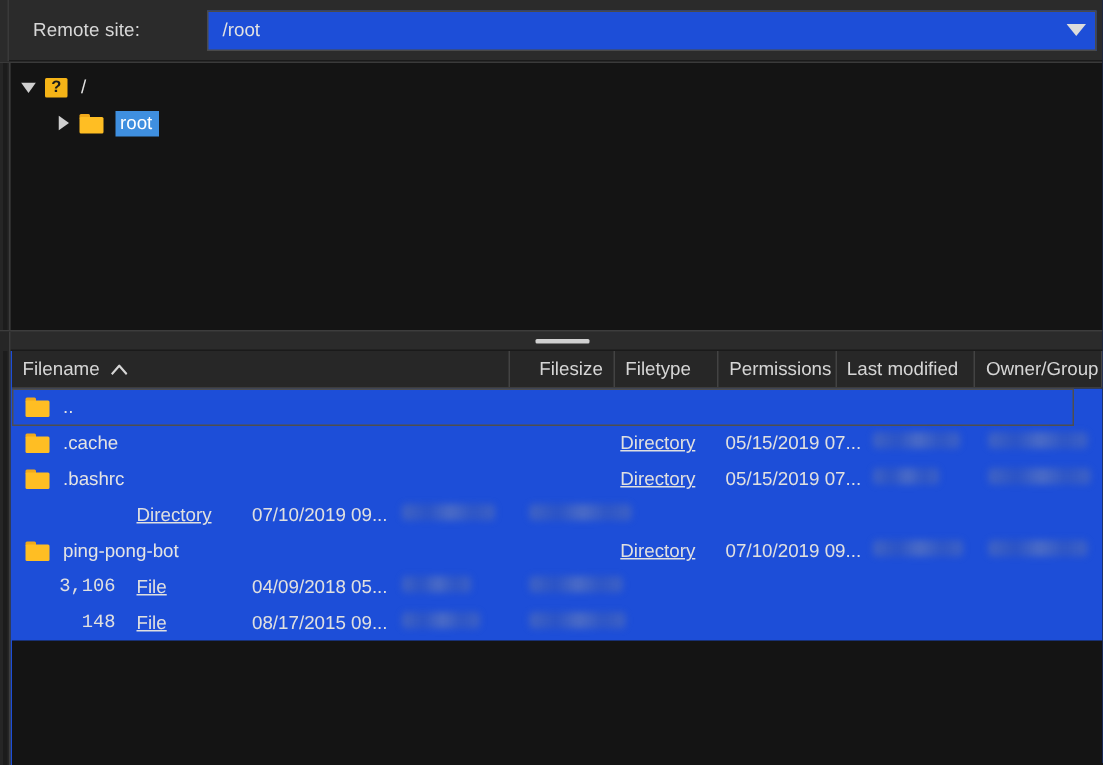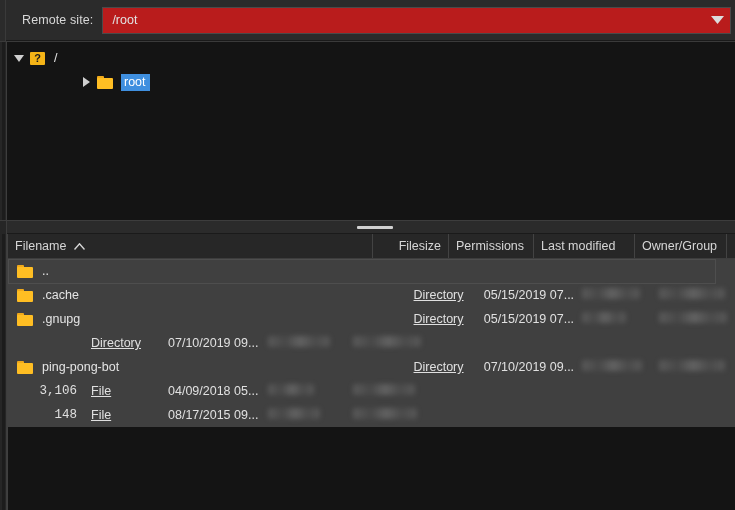--- a/index.html
+++ b/index.html
@@ -18,6 +18,7 @@
     display: flex; align-items: center;
     padding-left: 10px;
     border-bottom: 1px solid #1a1a1a;
+    gap: 36px;
   }
   .topbar-left-rail {
     position: absolute; left: 0; top: 0; width: 6px; height: 41px;

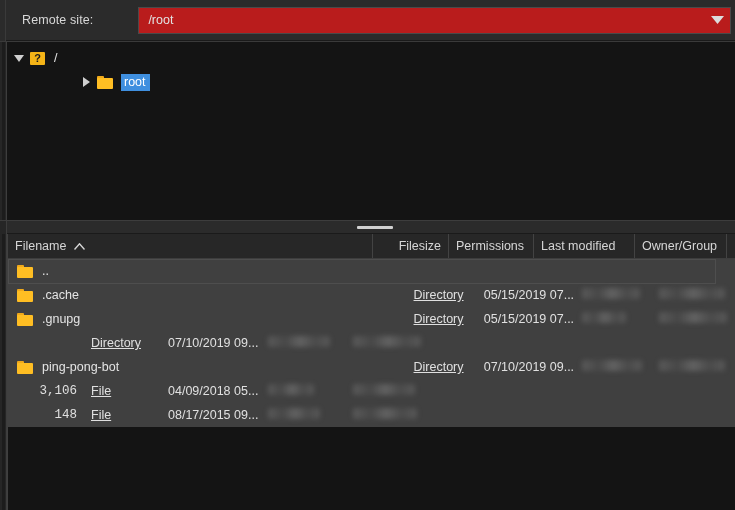--- a/index.html
+++ b/index.html
@@ -31,7 +31,7 @@
   .combo {
     position: relative; flex: 1;
     height: 27px; margin-right: 4px;
-    background: #b91c1c;
+    background: #1d4ed8;
     border: 1px solid #4a4a4a;
     display: flex; align-items: center;
   }

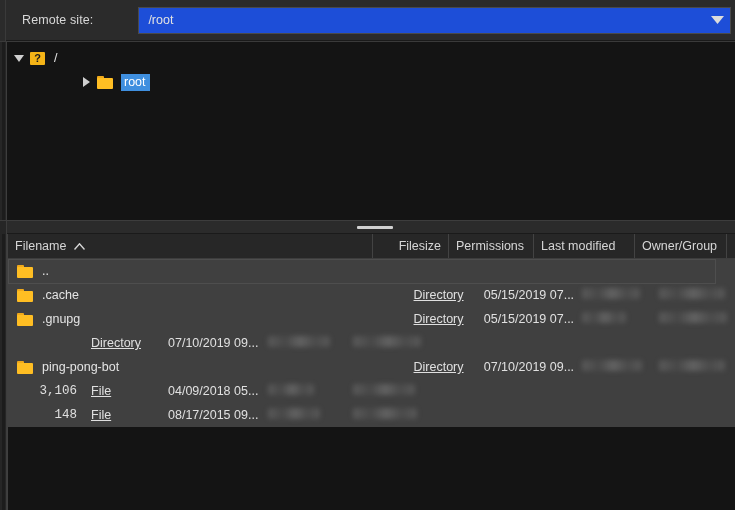--- a/index.html
+++ b/index.html
@@ -65,7 +65,7 @@
     display: flex; align-items: center; height: 24px;
     font-size: 12.5px; color: #e4e4e4;
   }
-  .tree-row.child { padding-left: 23px; margin-left: 44px; }
+  .tree-row.child { padding-left: 23px; }
   .twisty { width: 22px; display: flex; align-items: center; justify-content: center; }
   .twisty svg { display: block; }
   .tree-icon { width: 20px; display: flex; align-items: center; justify-content: flex-start; }

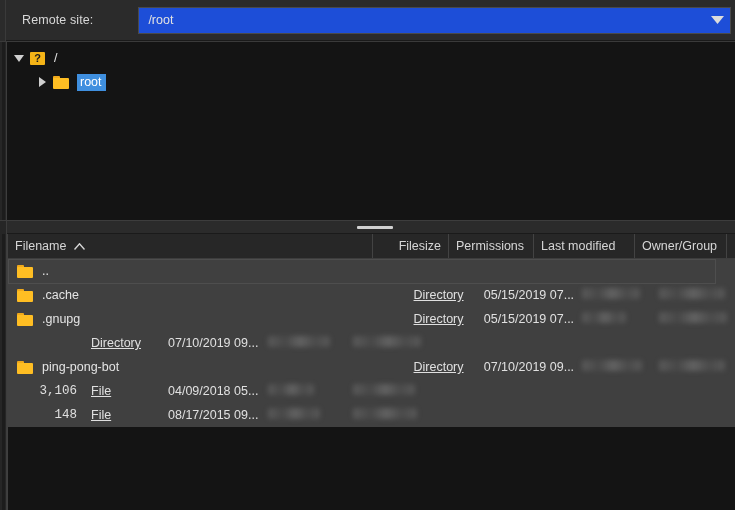--- a/index.html
+++ b/index.html
@@ -112,7 +112,7 @@
   
   .listpane {
     position: absolute; left: 0; top: 234px; width: 735px; height: 276px;
-    background: #404040;
+    background: #1d4ed8;
   }
   .list-rail {
     position: absolute; left: 0; top: 0; width: 7px; height: 276px;

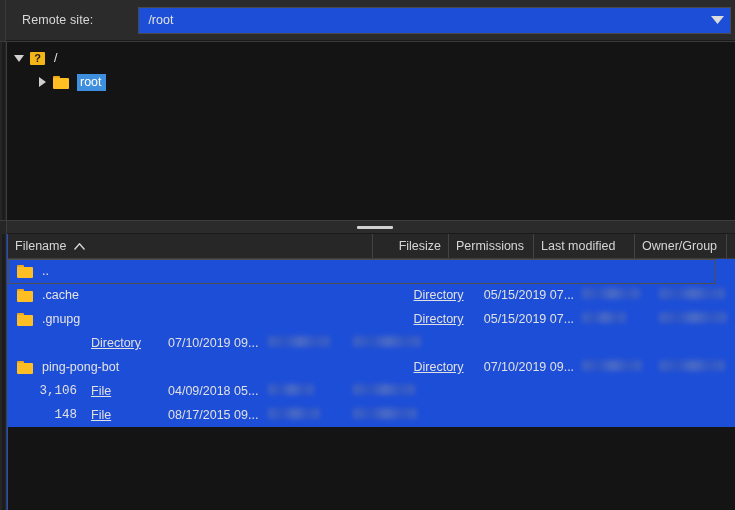--- a/index.html
+++ b/index.html
@@ -254,6 +254,9 @@
     <div class="hcell num" style="width:76px">
       <span>Filesize</span>
     </div>
+    <div class="hcell" style="width:75px">
+      <span>Filetype</span>
+    </div>
     <div class="hcell" style="width:85px">
       <span>Permissions</span>
     </div>

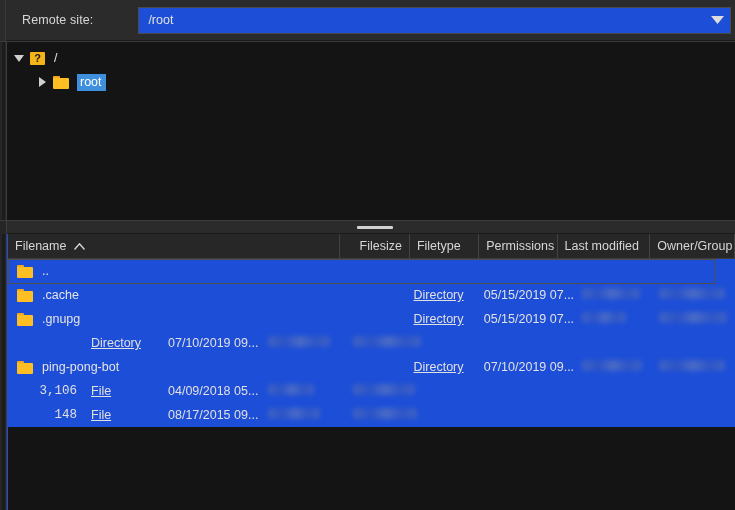--- a/index.html
+++ b/index.html
@@ -299,7 +299,7 @@
     <div class="row">
       <div class="c-name">
         <span class="folder"></span>
-        <span class="txt">.gnupg</span>
+        <span class="txt">.bashrc</span>
       </div>
       <div class="c-size"></div>
       <div class="c-type">Directory</div>

